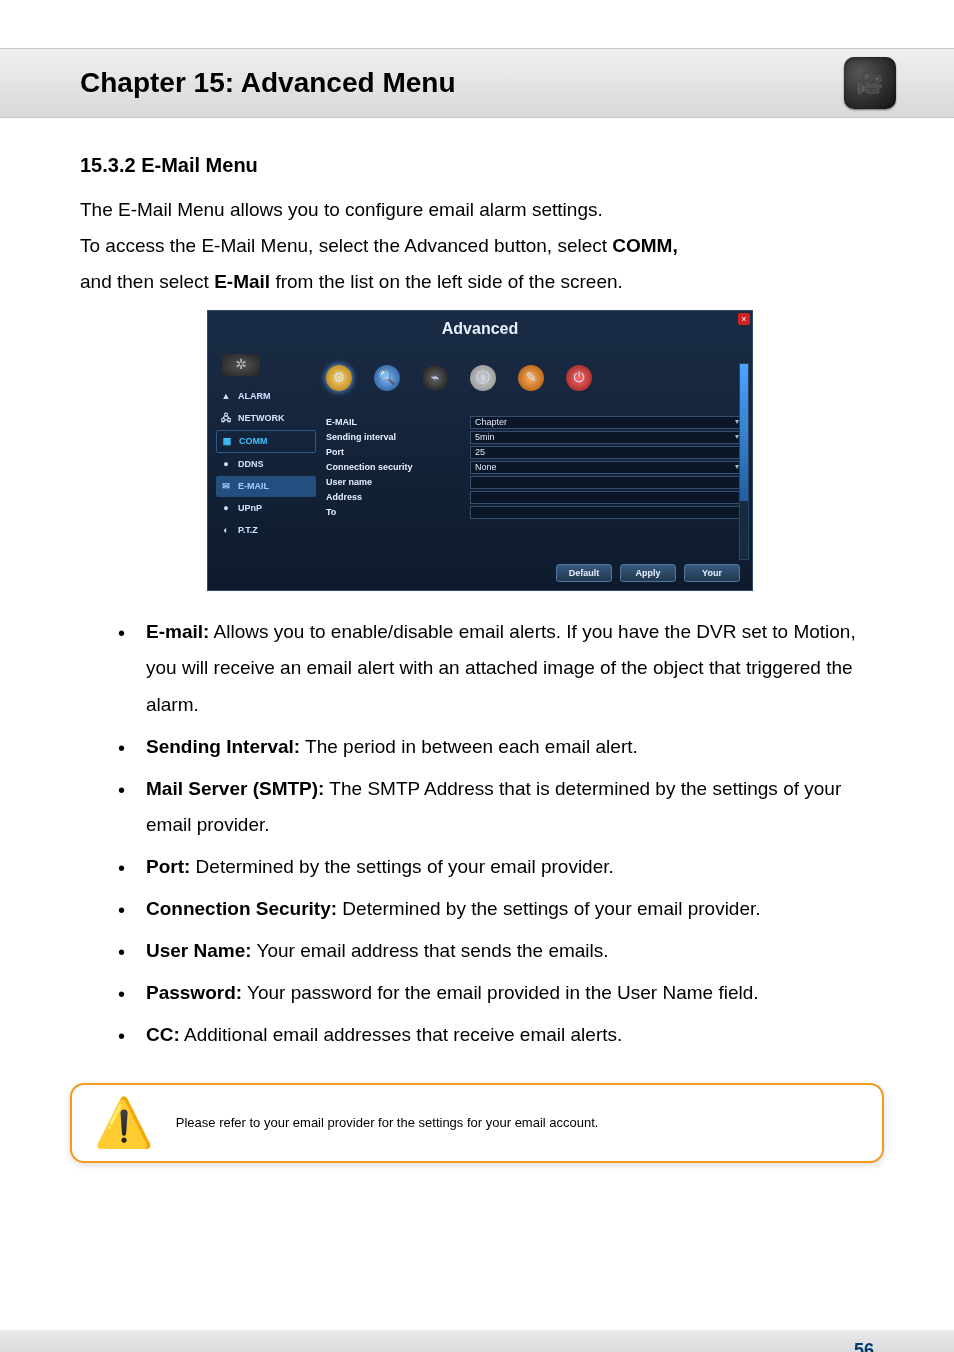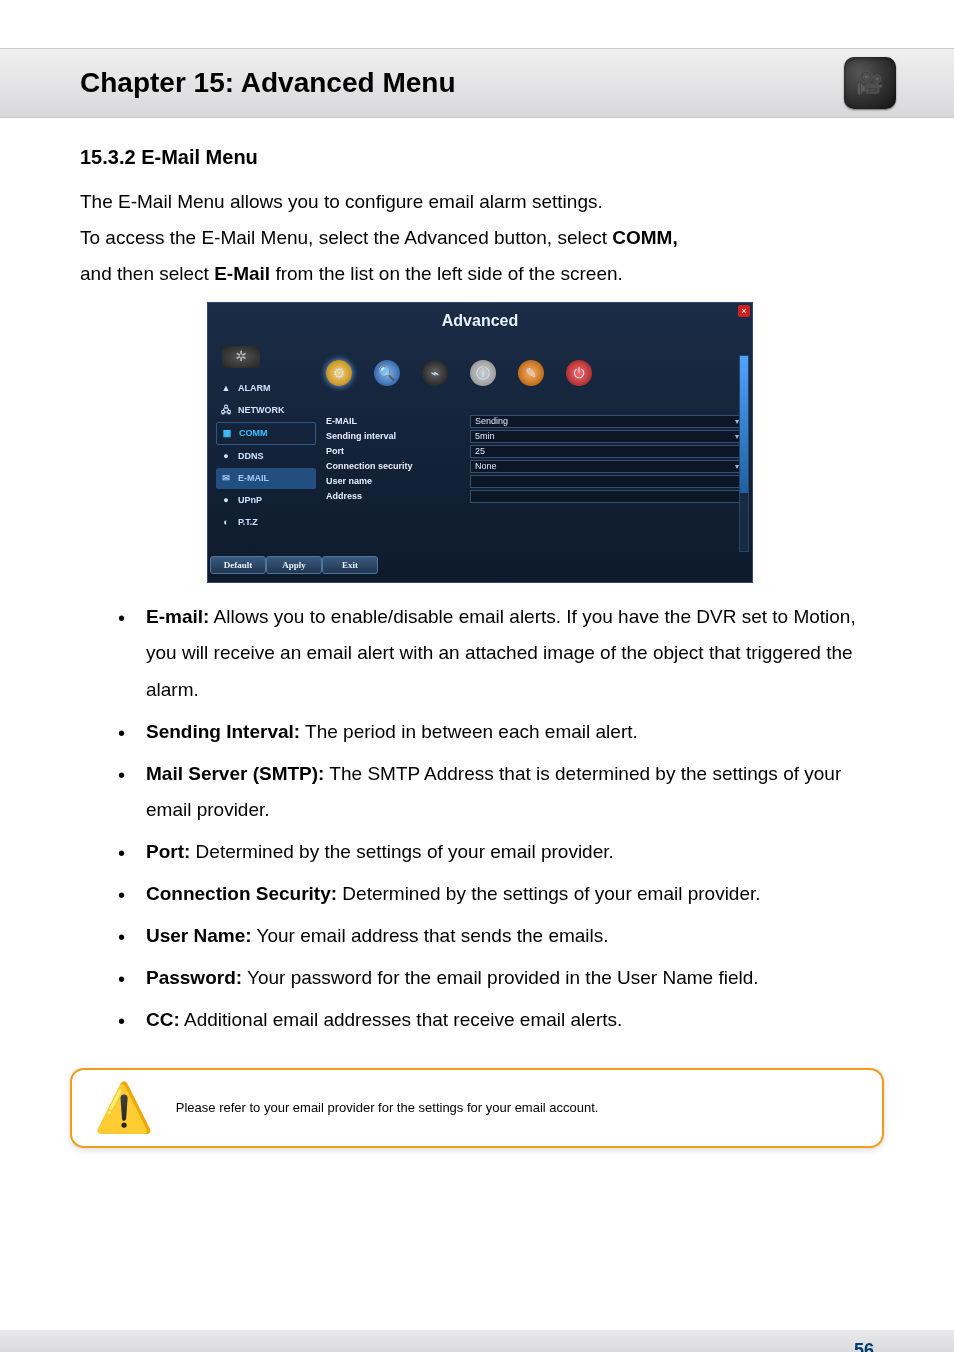--- a/index.html
+++ b/index.html
@@ -50,7 +50,7 @@
     font-size: 22px;
   }
   .content {
-    padding: 16px 80px 0 80px;
+    padding: 24px 80px 0 80px;
     font-size: 19px;
     line-height: 1.9;
   }

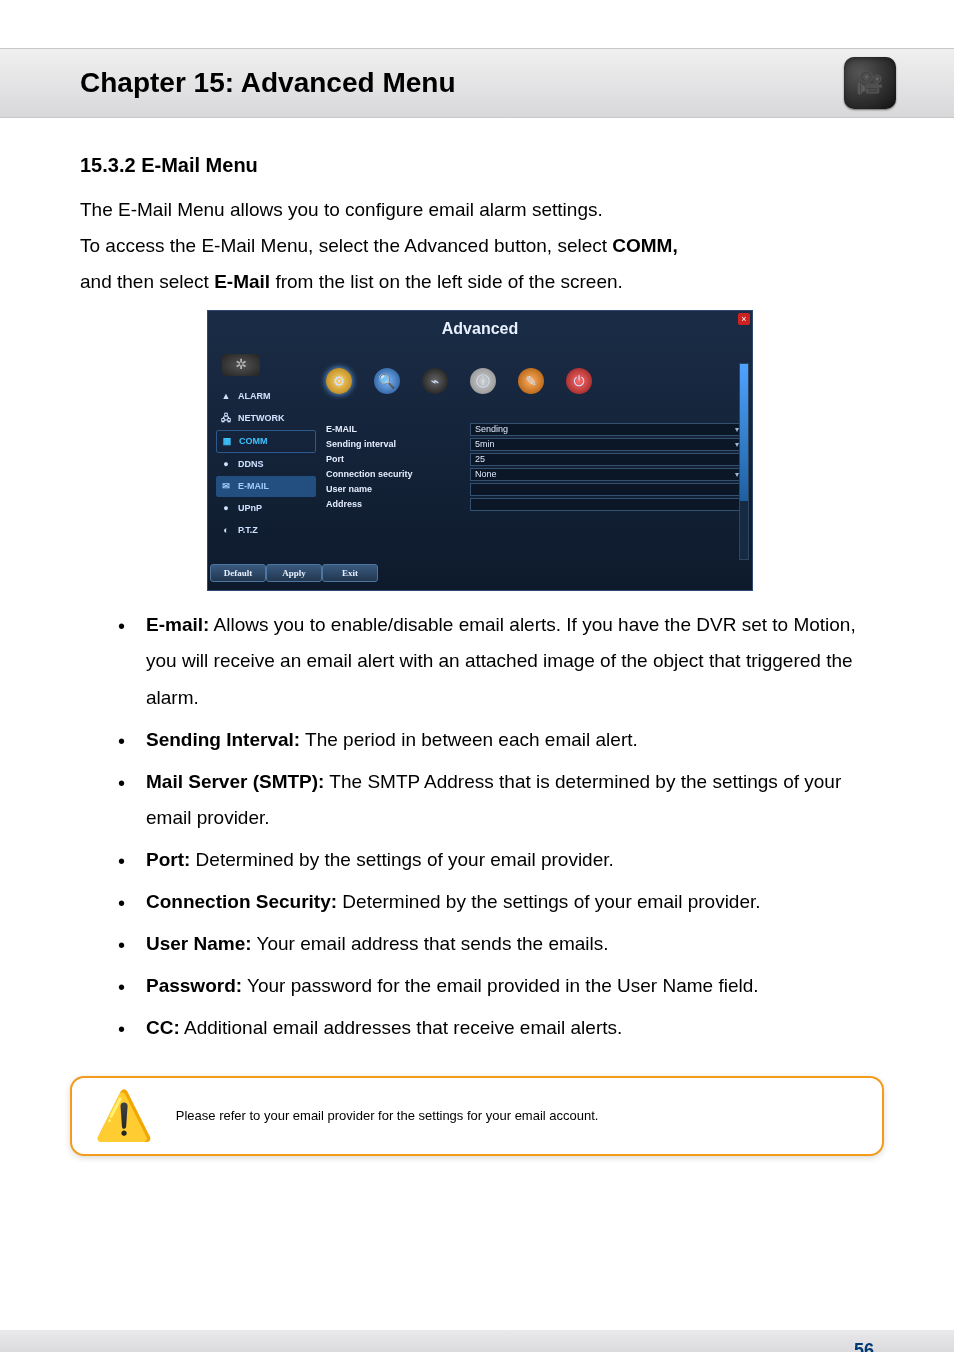--- a/index.html
+++ b/index.html
@@ -330,7 +330,7 @@
             <div class="form-row">
               <span class="lbl">E-MAIL</span>
               <div class="field">
-                  <span>Sending</span>
+                  <span>Chapter</span>
                   <span class="caret">▾</span>
                 </div>
             </div>

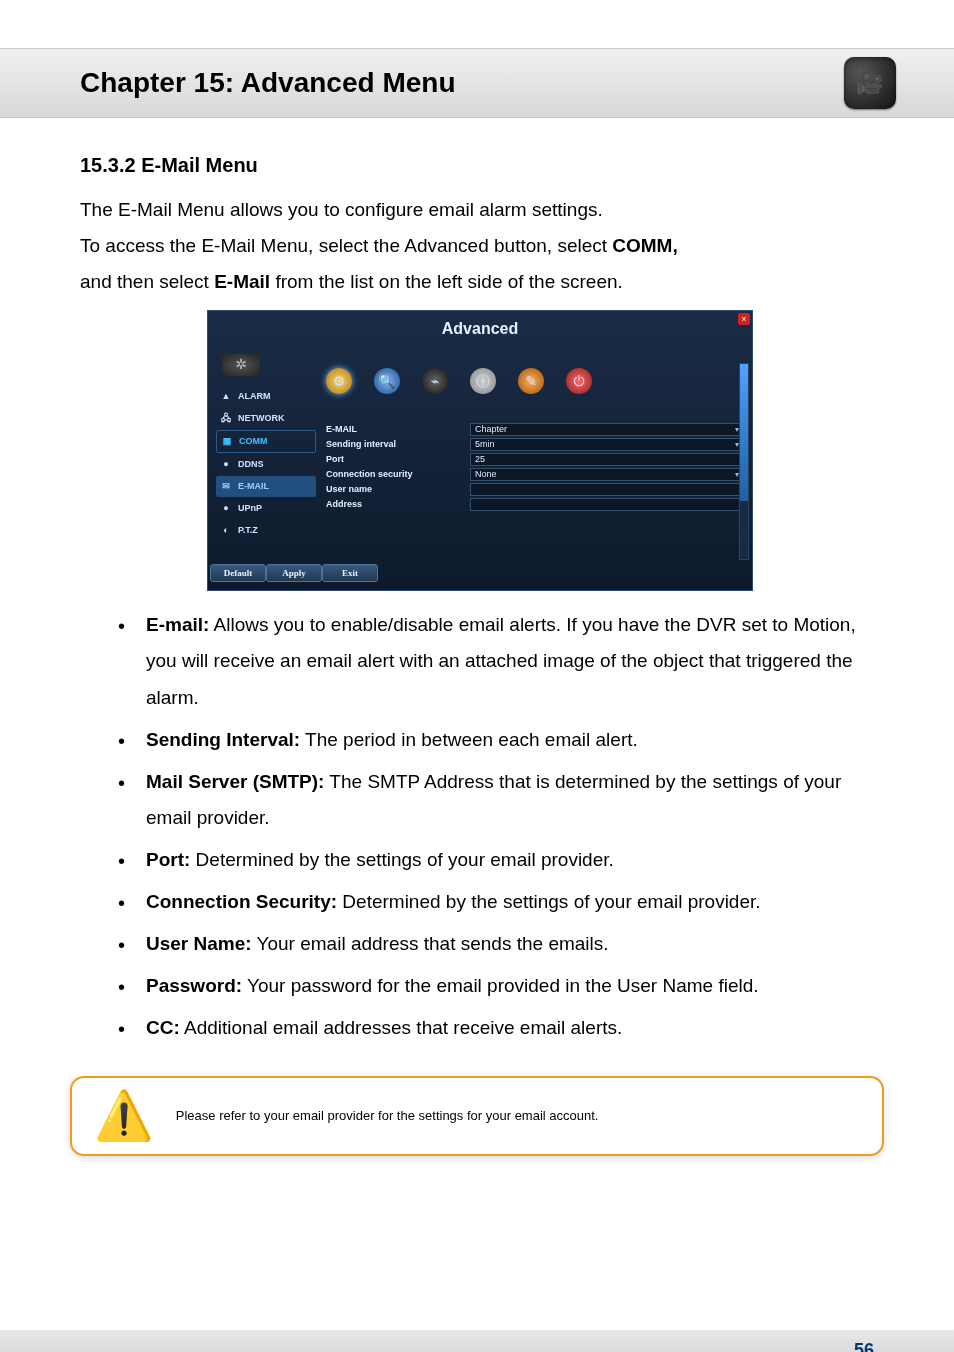--- a/index.html
+++ b/index.html
@@ -366,6 +366,12 @@
                   <span></span>
                 </div>
             </div>
+            <div class="form-row">
+              <span class="lbl">To</span>
+              <div class="field">
+                  <span></span>
+                </div>
+            </div>
           </div>
         </div>
 

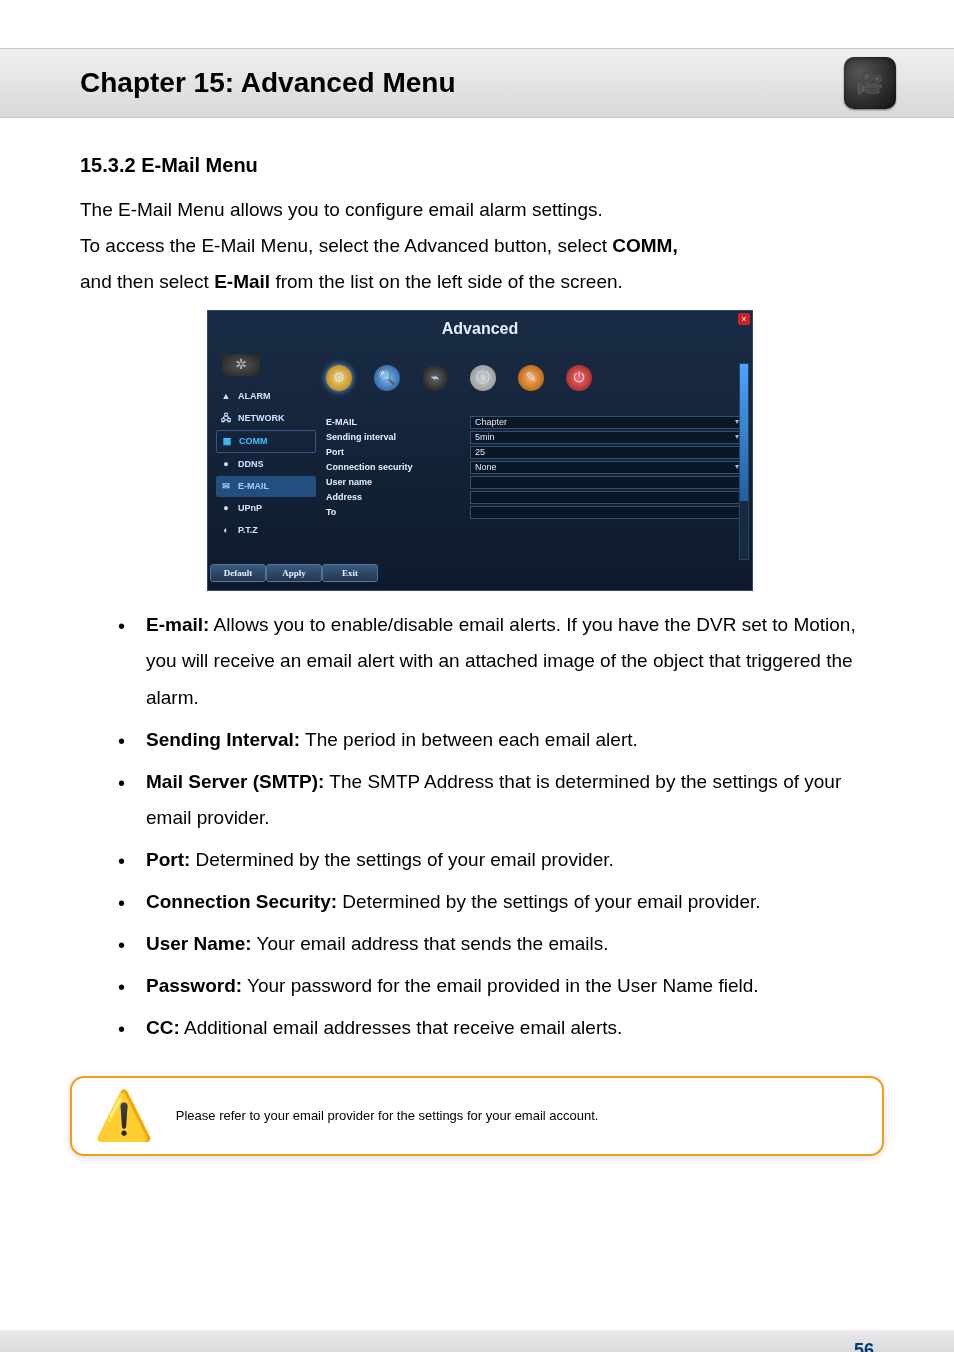--- a/index.html
+++ b/index.html
@@ -225,9 +225,9 @@
   .field .caret { color:#9fb8d6; font-size:8px; }
   .dvr-buttons {
     display: flex;
-    justify-content: flex-start;
+    justify-content: flex-end;
+    gap: 8px;
     padding: 18px 10px 2px 0;
-    font-family: Liberation Serif, serif;
   }
   .dvr-btn {
     min-width: 54px;

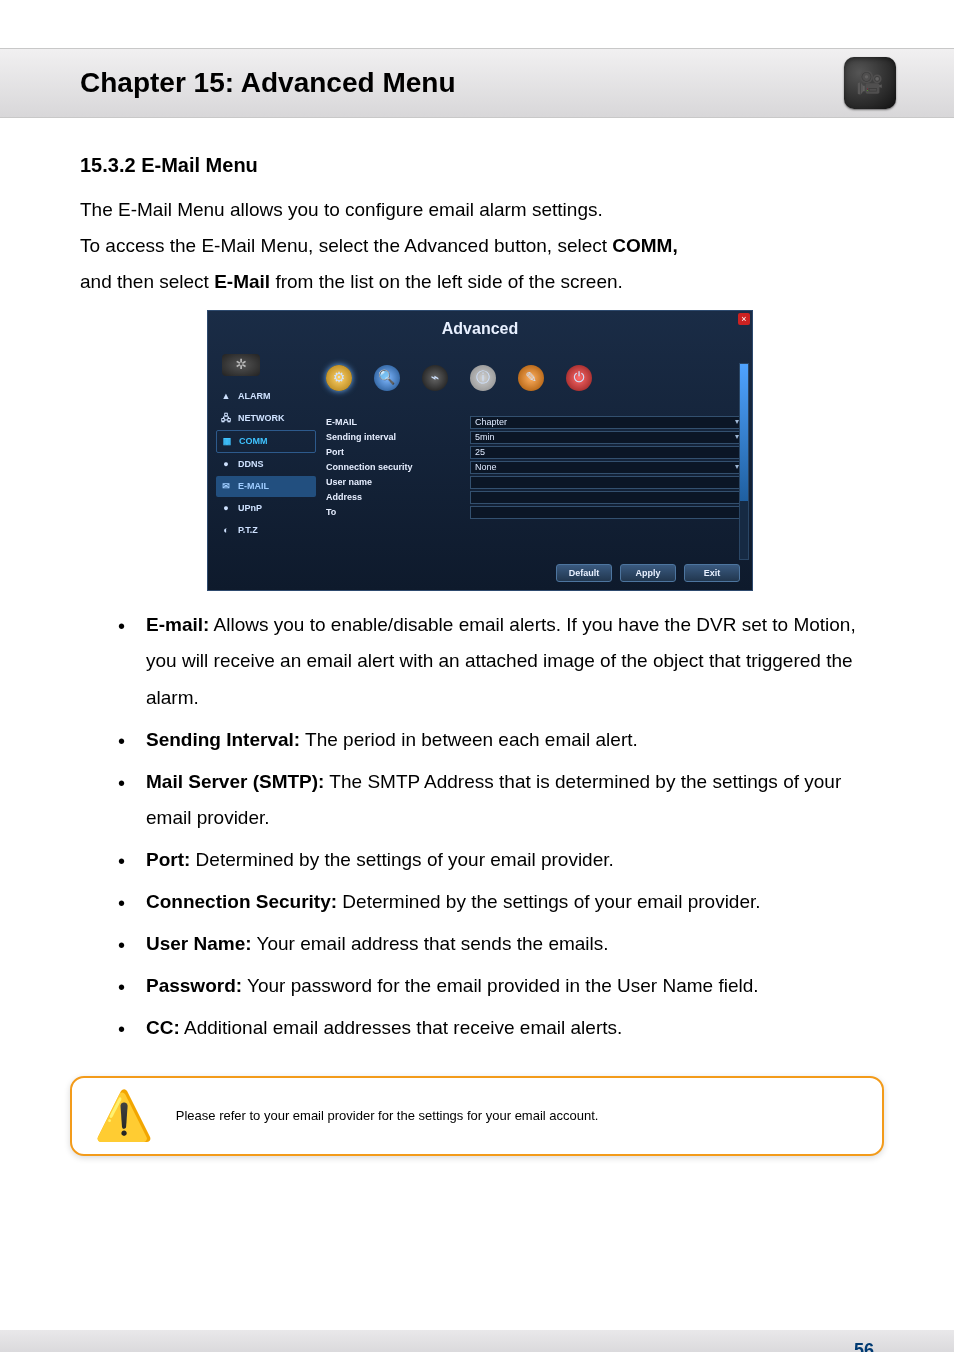--- a/index.html
+++ b/index.html
@@ -382,7 +382,7 @@
         <div class="dvr-buttons">
           <div class="dvr-btn">Default</div>
           <div class="dvr-btn">Apply</div>
-          <div class="dvr-btn">Exit</div>
+          <div class="dvr-btn">Your</div>
         </div>
       </div>
     </div>

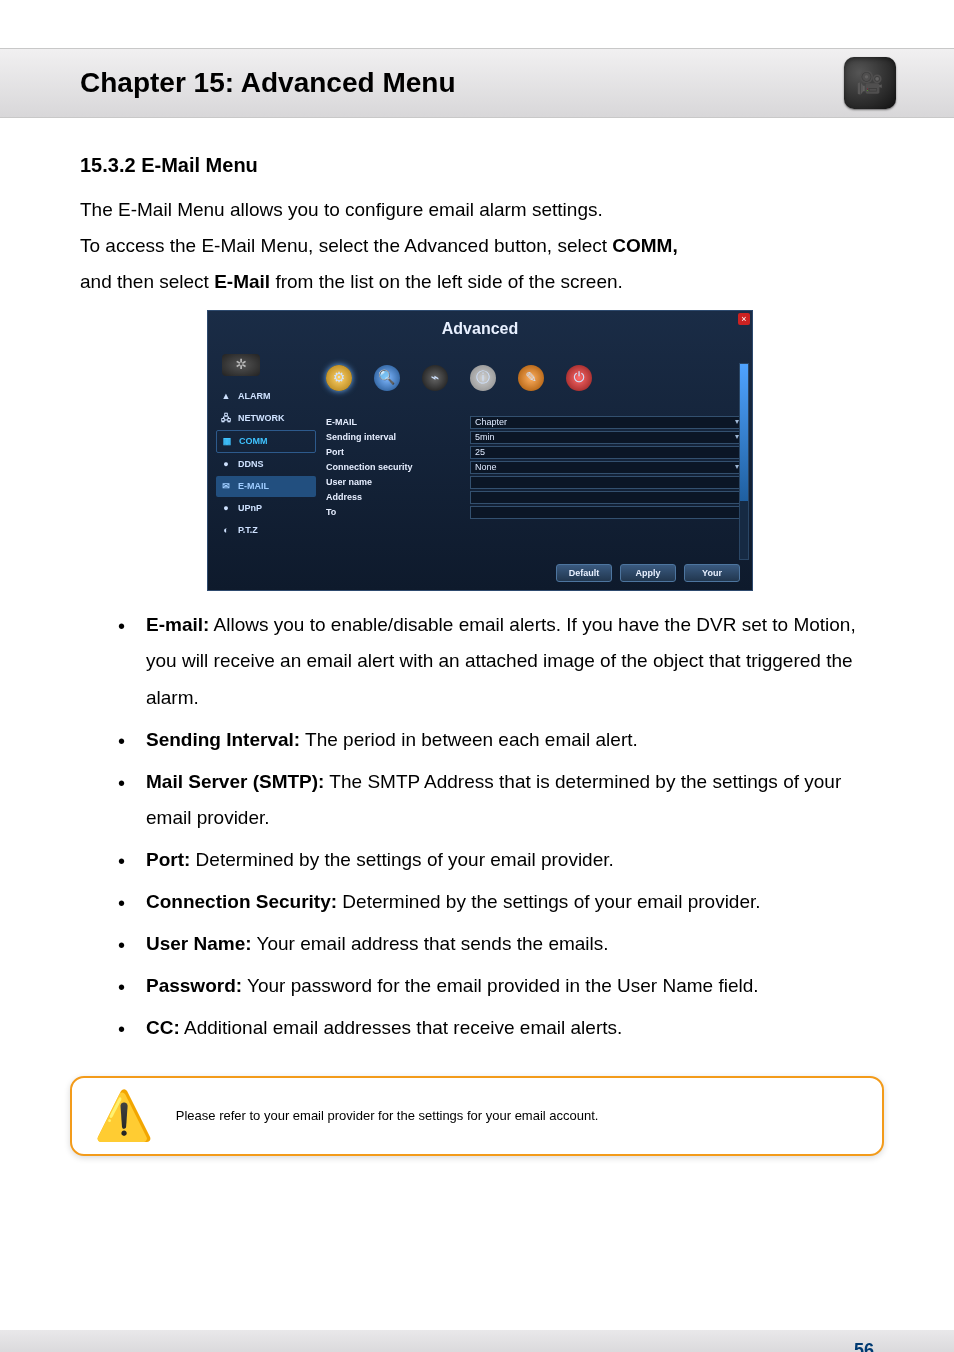--- a/index.html
+++ b/index.html
@@ -65,7 +65,7 @@
   ul.def {
     list-style: none;
     padding: 0;
-    margin: 16px 0 0 38px;
+    margin: 23px 0 0 38px;
   }
   ul.def > li {
     position: relative;

